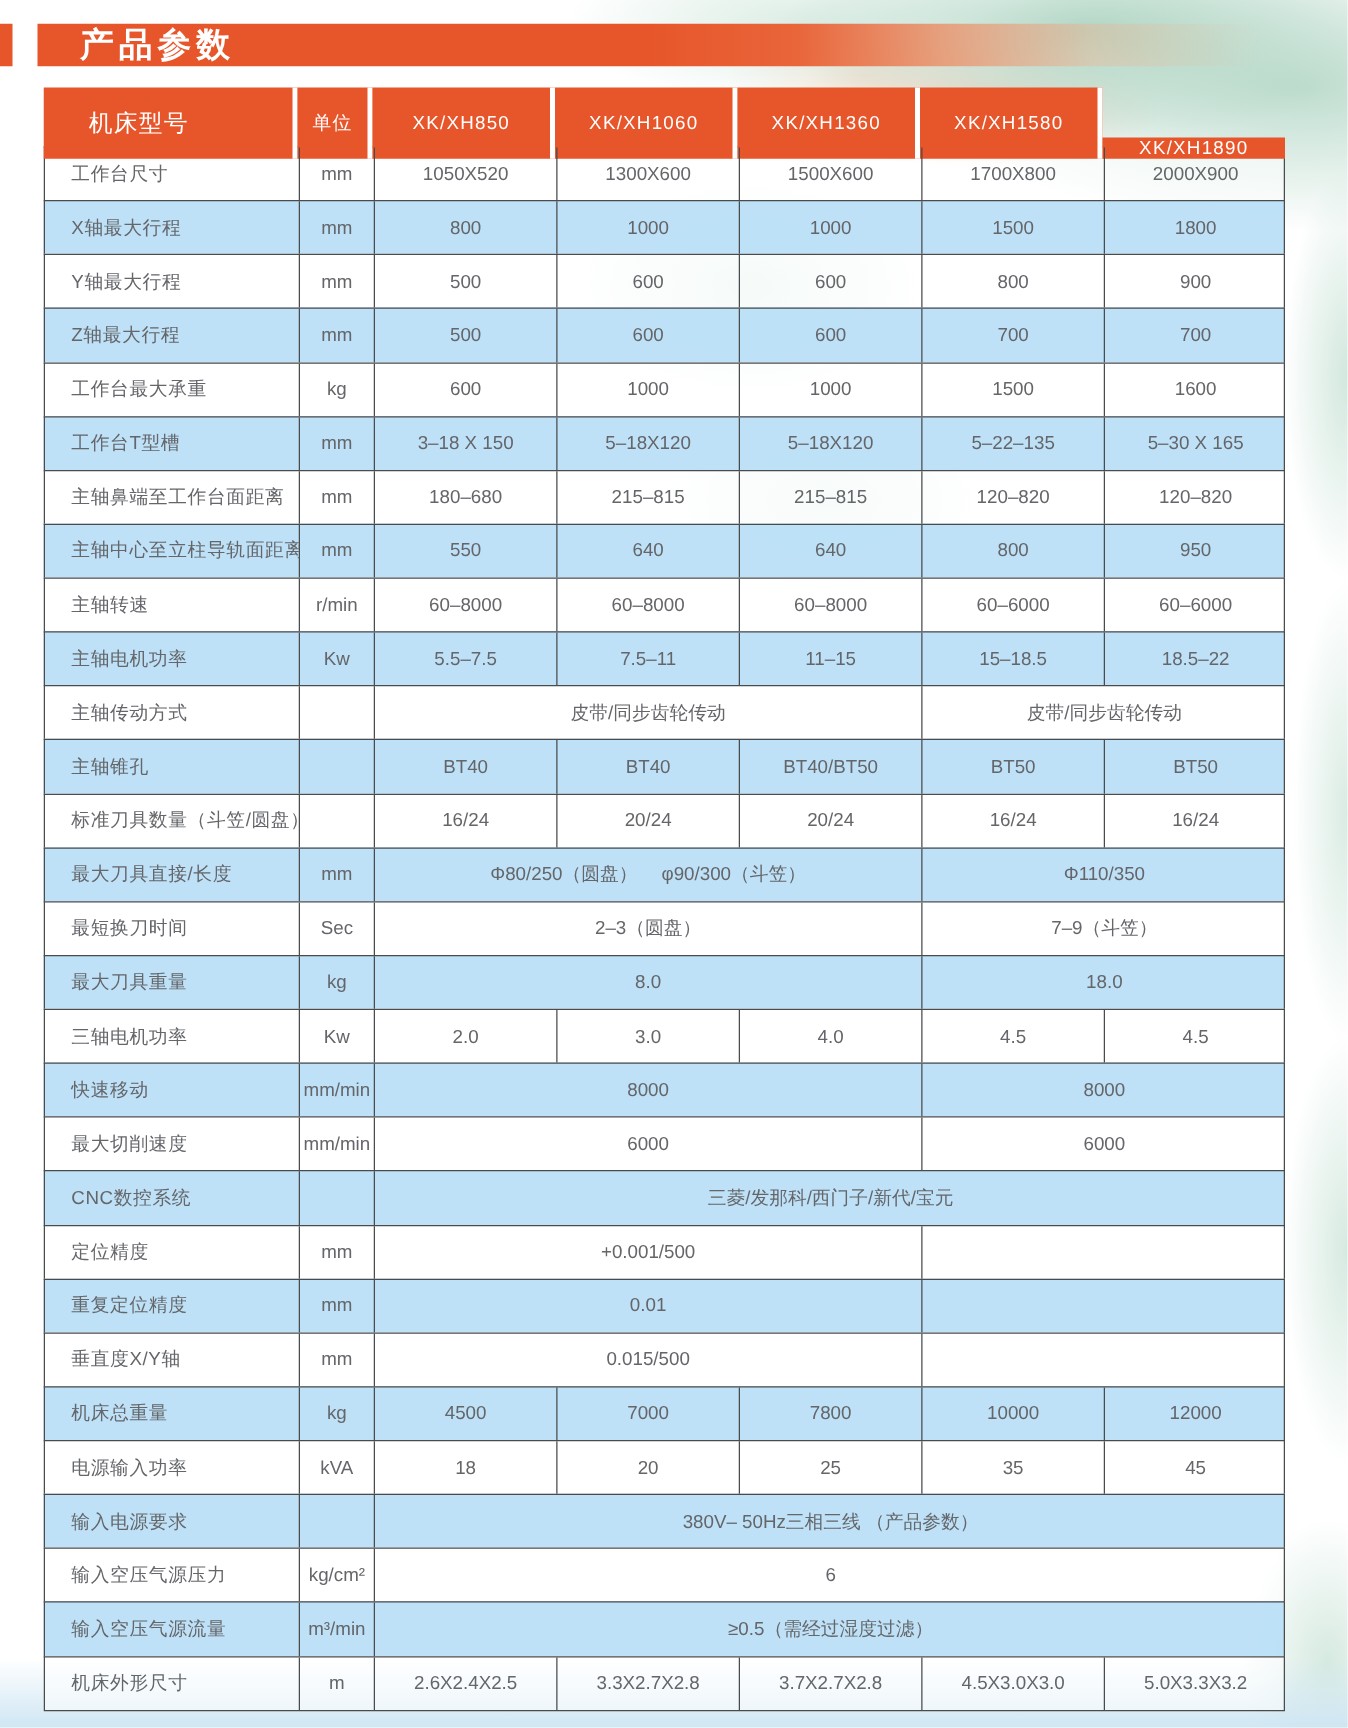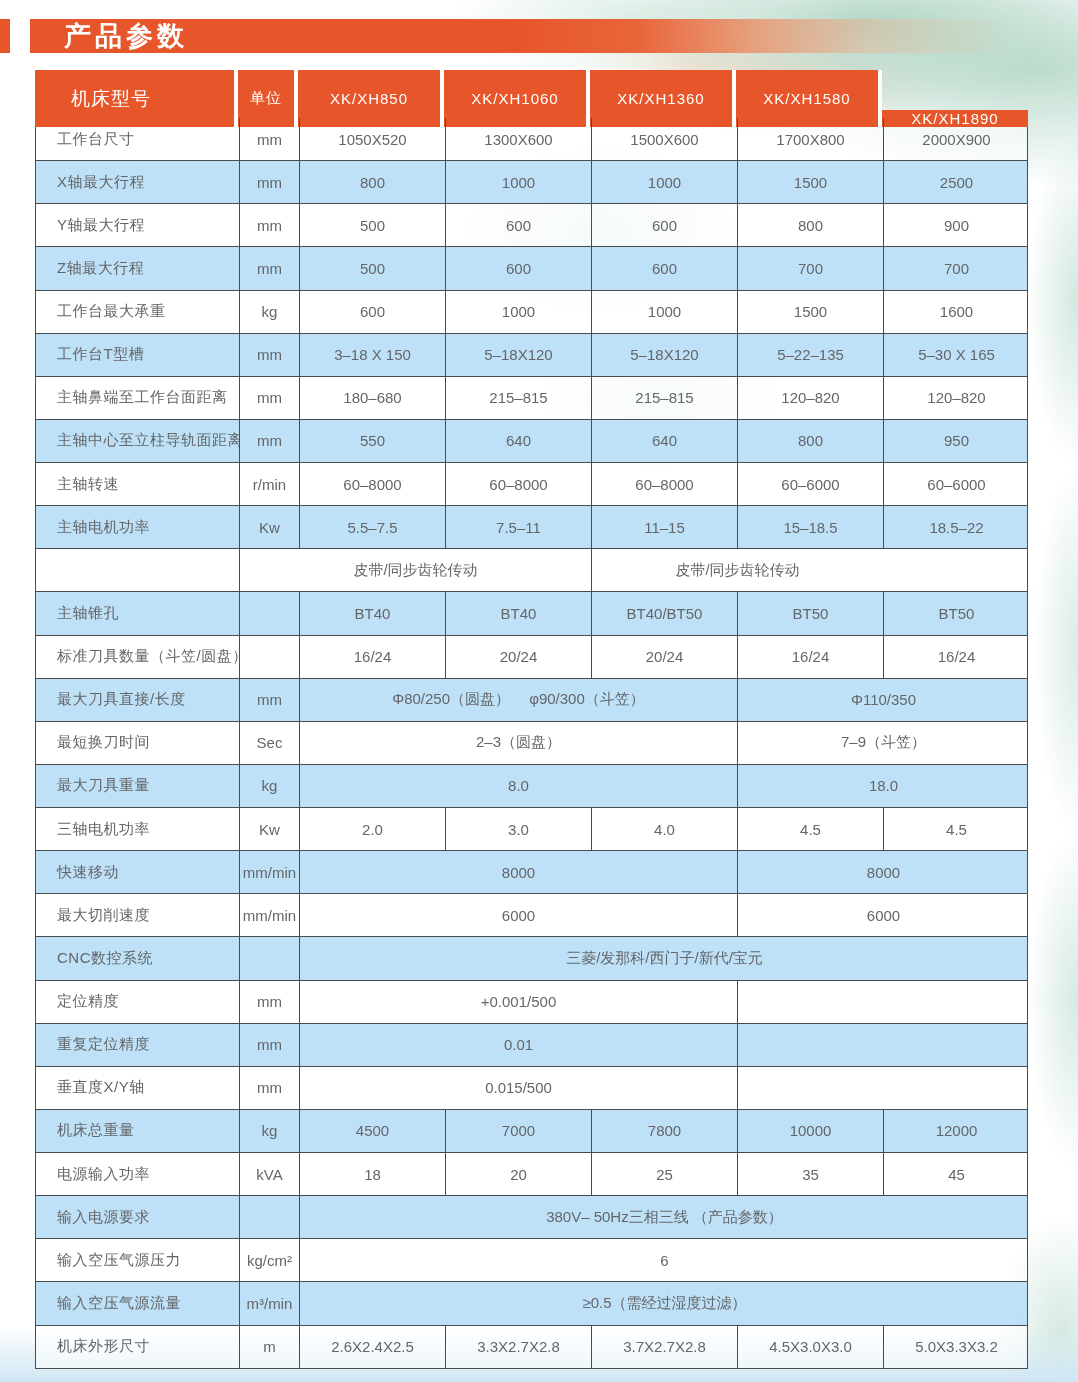--- a/index.html
+++ b/index.html
@@ -115,7 +115,7 @@
         <div class="tcell">1000</div>
         <div class="tcell">1000</div>
         <div class="tcell">1500</div>
-        <div class="tcell">2500</div>
+        <div class="tcell">1800</div>
       </div>
       <div class="trow white">
         <div class="tcell lbl">Y轴最大行程</div>

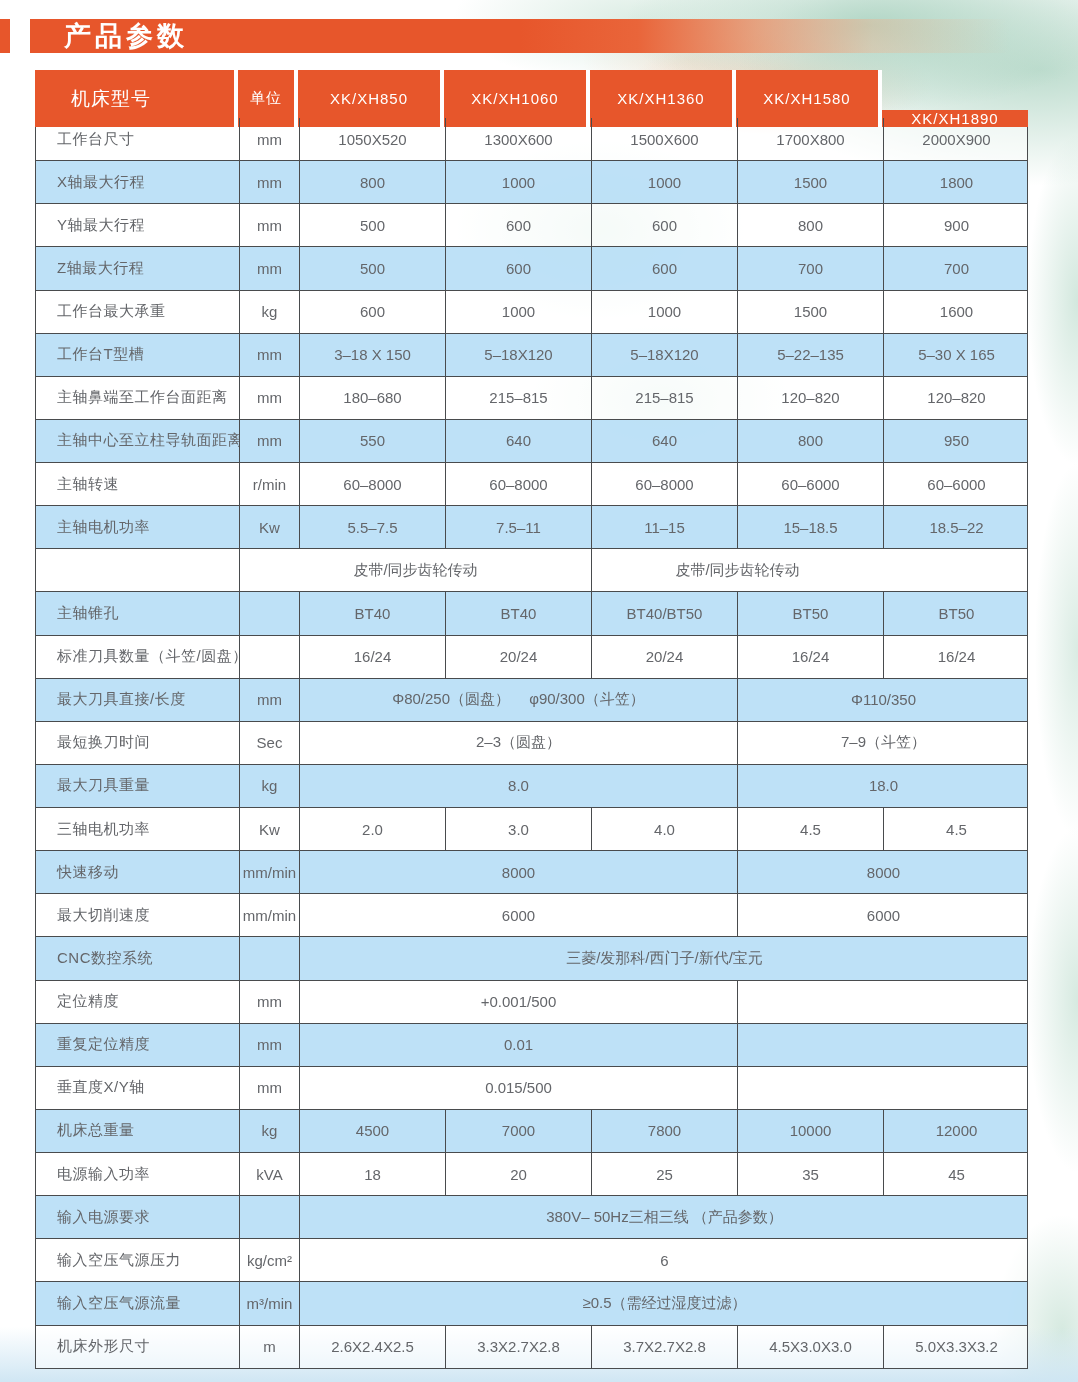--- a/index.html
+++ b/index.html
@@ -190,6 +190,7 @@
         <div class="tcell">18.5–22</div>
       </div>
       <div class="trow white">
+        <div class="tcell lbl">主轴传动方式</div>
         <div class="tcell"></div>
         <div class="tcell sp3">皮带/同步齿轮传动</div>
         <div class="tcell sp2">皮带/同步齿轮传动</div>

